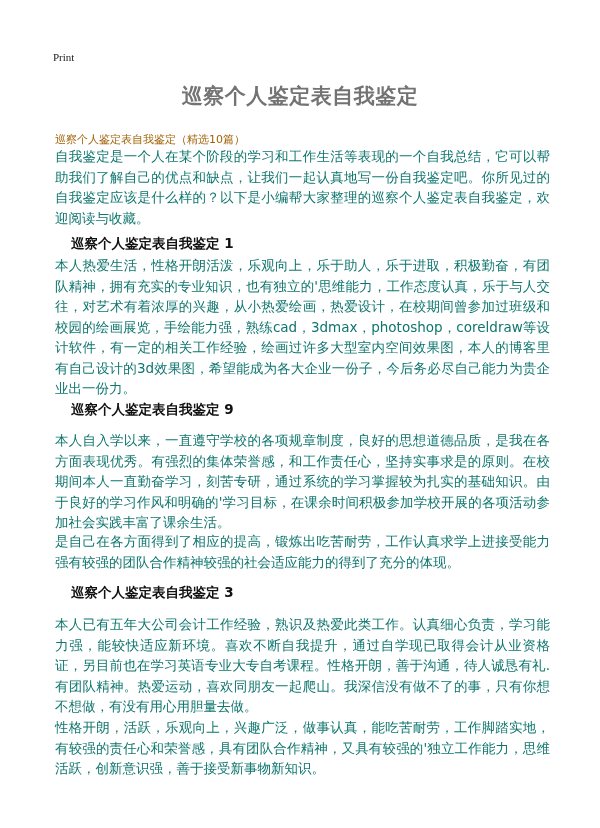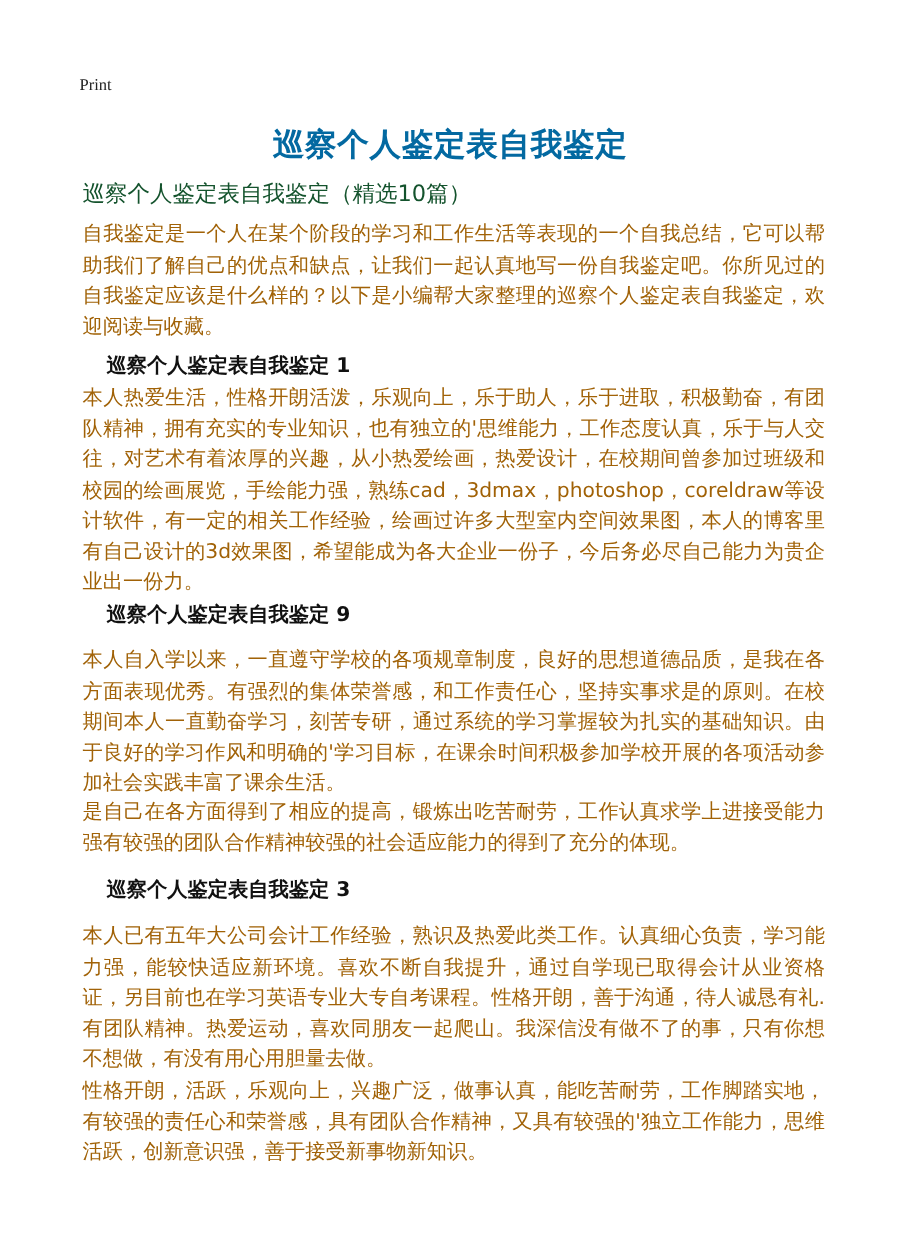--- a/index.html
+++ b/index.html
@@ -15,7 +15,7 @@
   }
   .title {
     position: absolute; top: 82px; left: 0; width: 600px; text-align: center;
-    font-size: 21px; font-weight: bold; letter-spacing: 0.5px; color: #0369a1;
+    font-size: 21px; font-weight: bold; letter-spacing: 0.5px; color: #737373;
   }
   .subtitle {
     position: absolute; top: 120px; left: 55px;

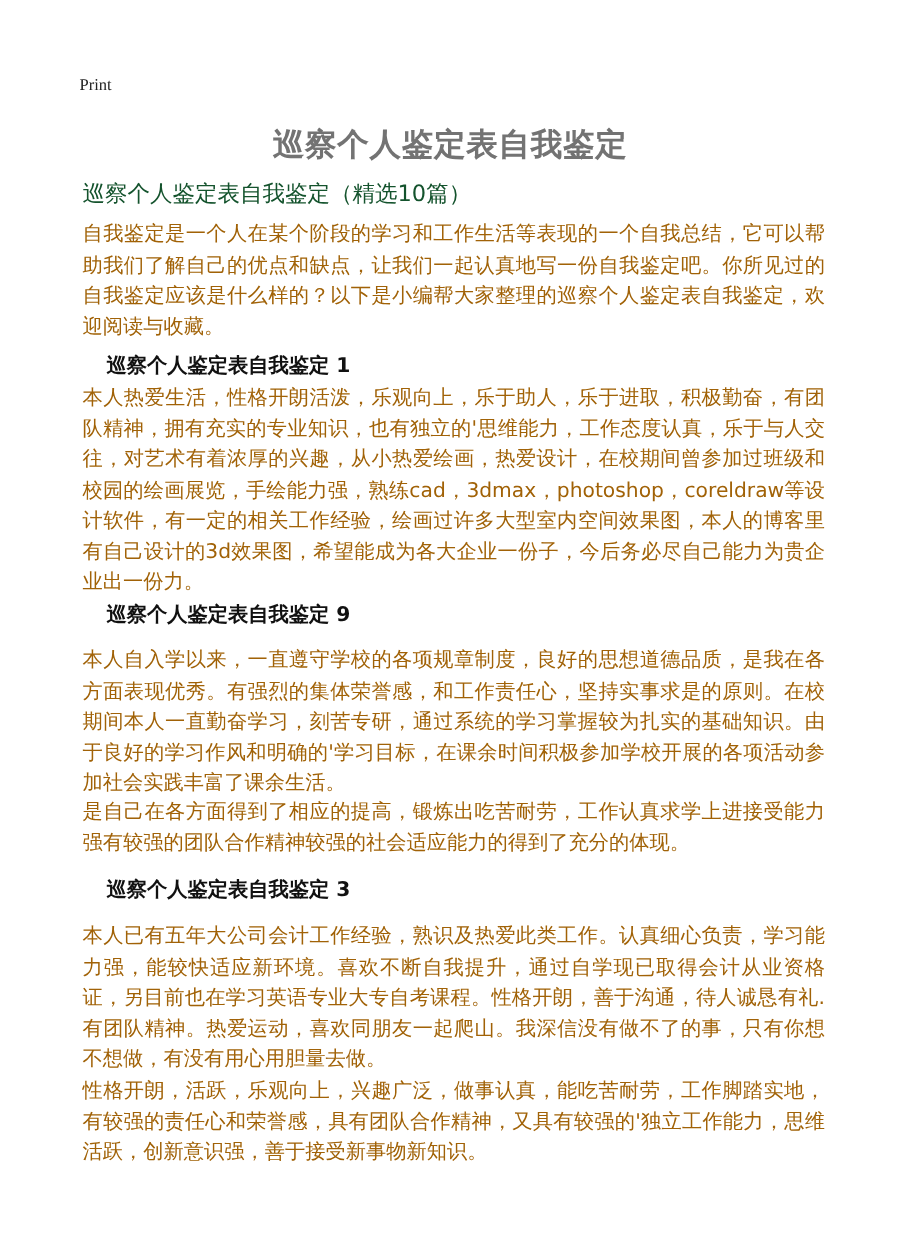--- a/index.html
+++ b/index.html
@@ -18,8 +18,8 @@
     font-size: 21px; font-weight: bold; letter-spacing: 0.5px; color: #737373;
   }
   .subtitle {
-    position: absolute; top: 120px; left: 55px;
-    font-size: 15px; color: #14532d;
+    position: absolute; top: 132px; left: 55px;
+    font-size: 11px; color: #a16207;
   }
   .body-text {
     position: absolute; left: 55px; width: 495px;

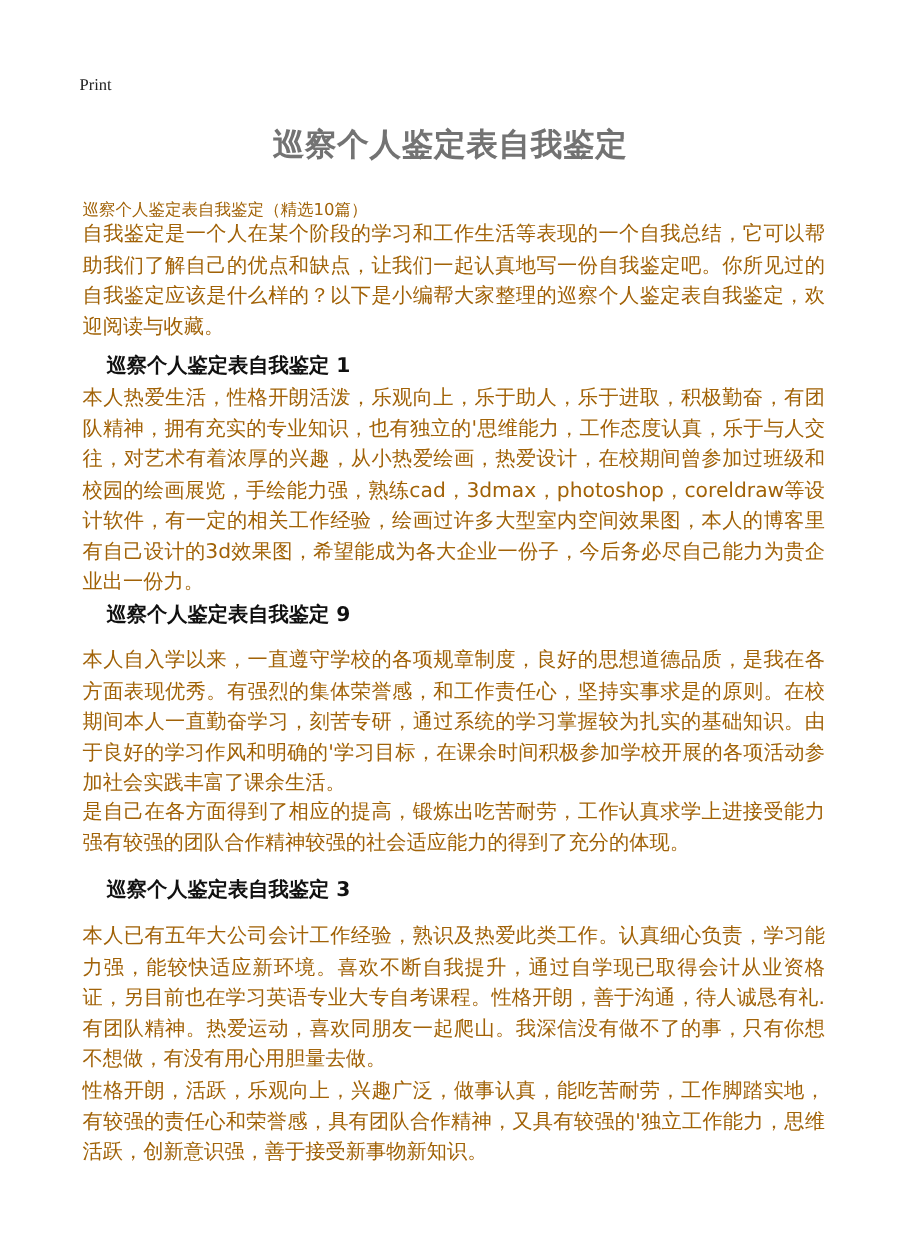--- a/index.html
+++ b/index.html
@@ -23,7 +23,7 @@
   }
   .body-text {
     position: absolute; left: 55px; width: 495px;
-    font-size: 13.5px; line-height: 20.5px; color: #a16207;
+    font-size: 13.5px; line-height: 20.5px; color: #0f766e;
     text-align: justify;
   }
   .heading {

